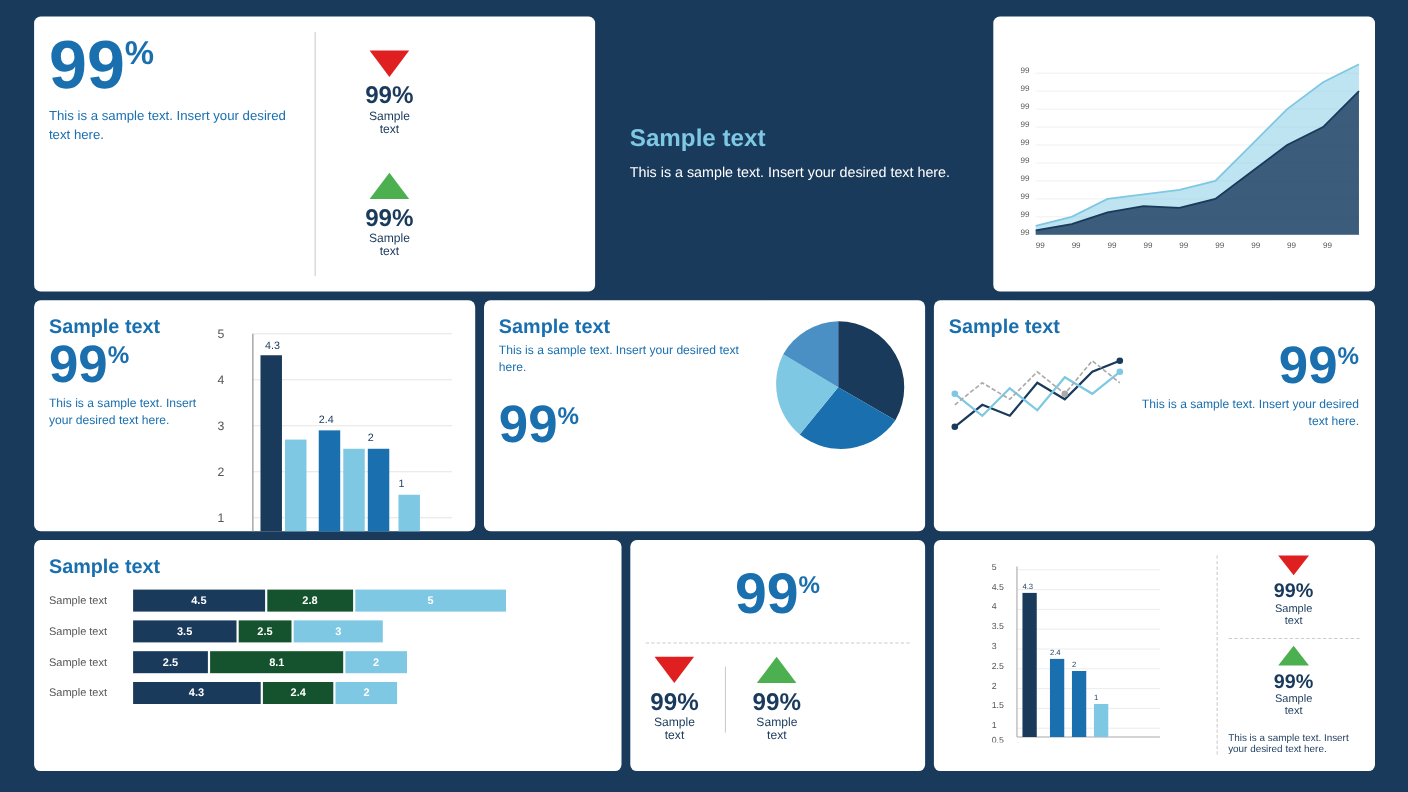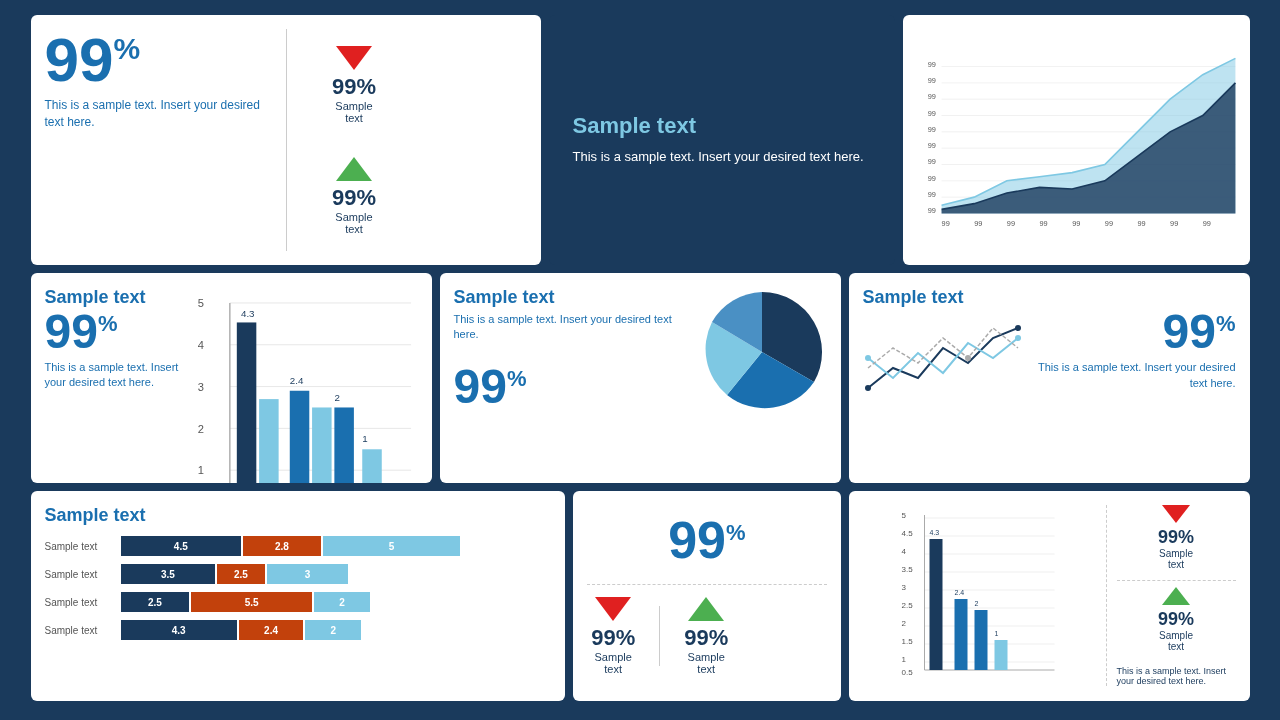--- a/index.html
+++ b/index.html
@@ -237,7 +237,7 @@
       font-weight: bold;
     }
     .hbar-seg2 {
-      background: #c2410c;
+      background: #14532d;
       display: flex;
       align-items: center;
       justify-content: center;

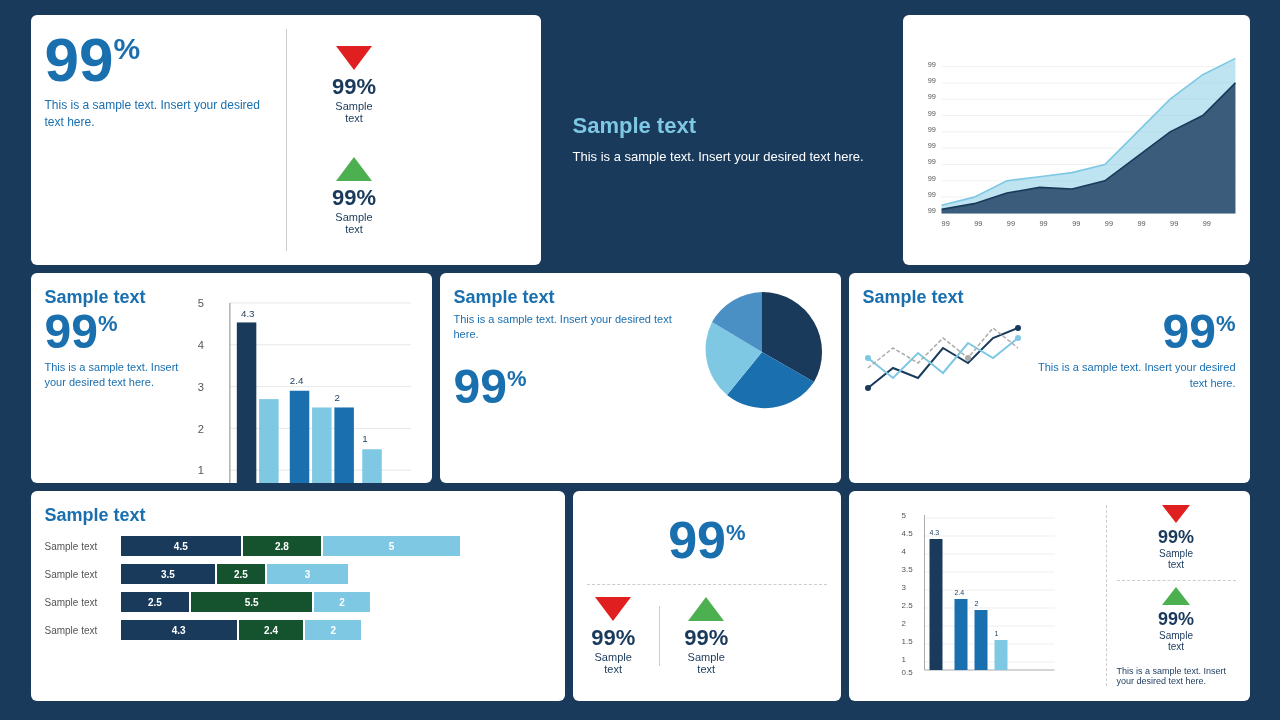--- a/index.html
+++ b/index.html
@@ -496,7 +496,7 @@
         <div class="hbar-label">Sample text</div>
         <div class="hbar-inner">
           <div class="hbar-seg1" style="width:16%;">2.5</div>
-          <div class="hbar-seg2" style="width:28%;">5.5</div>
+          <div class="hbar-seg2" style="width:28%;">8.1</div>
           <div class="hbar-seg3" style="width:13%;">2</div>
         </div>
       </div>

